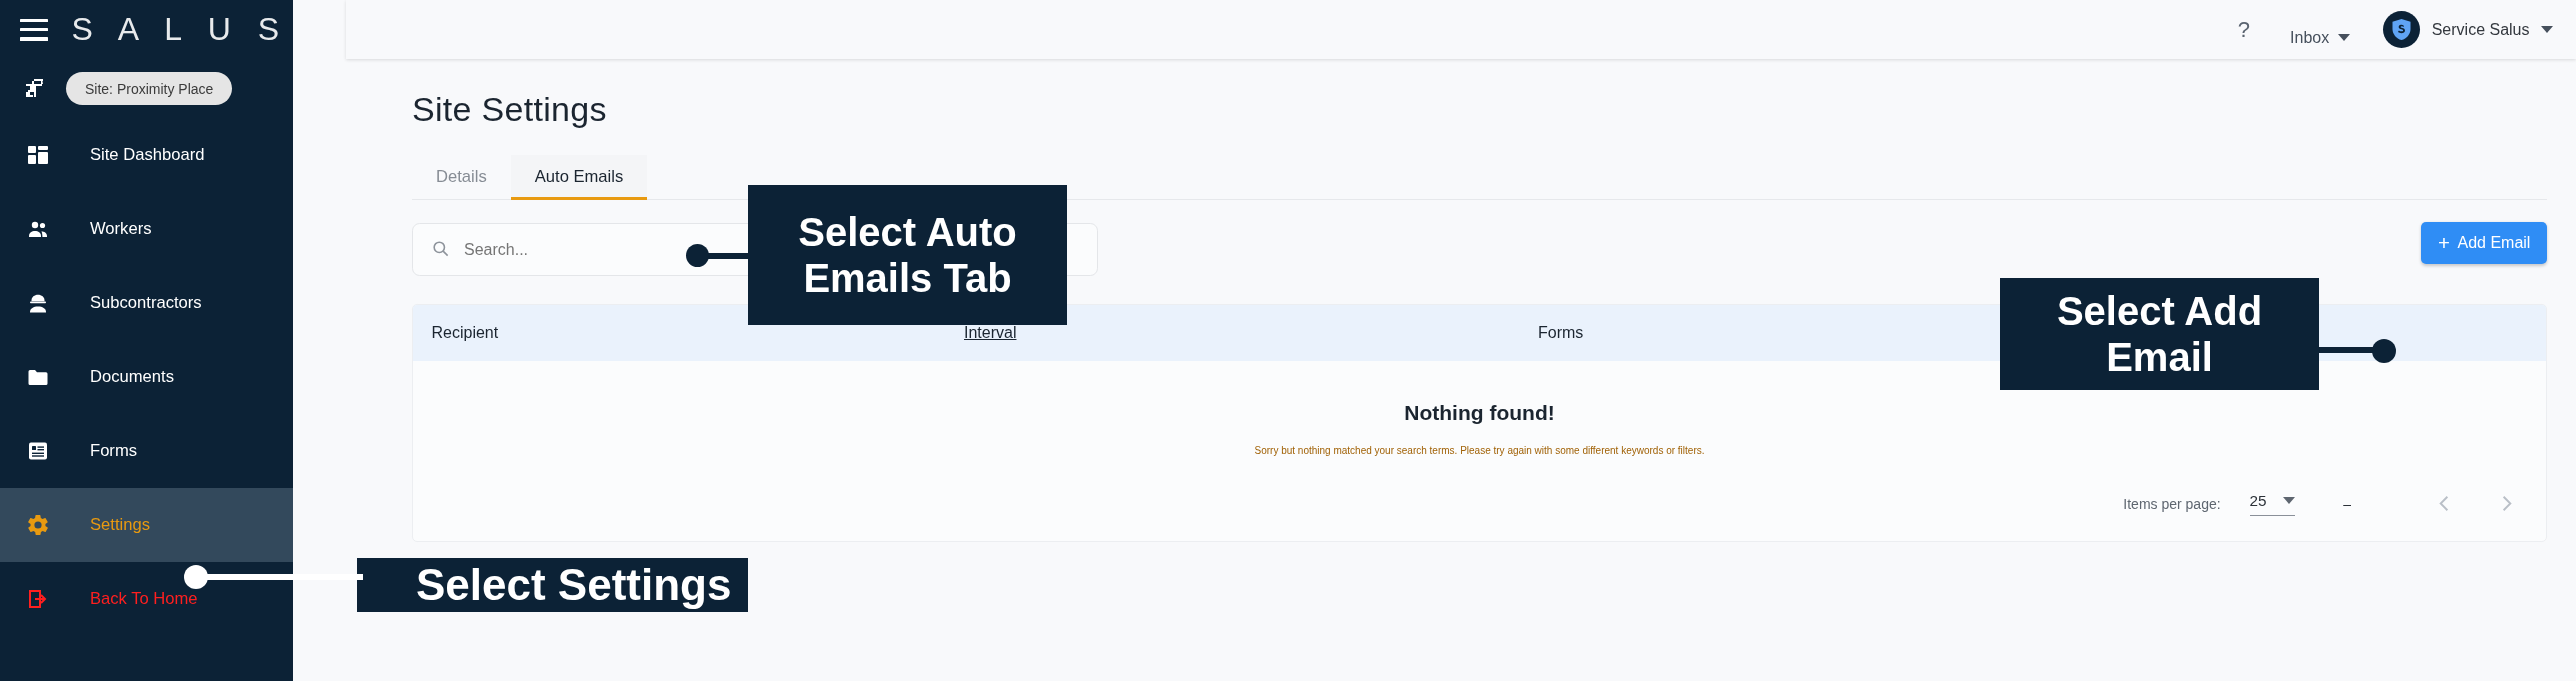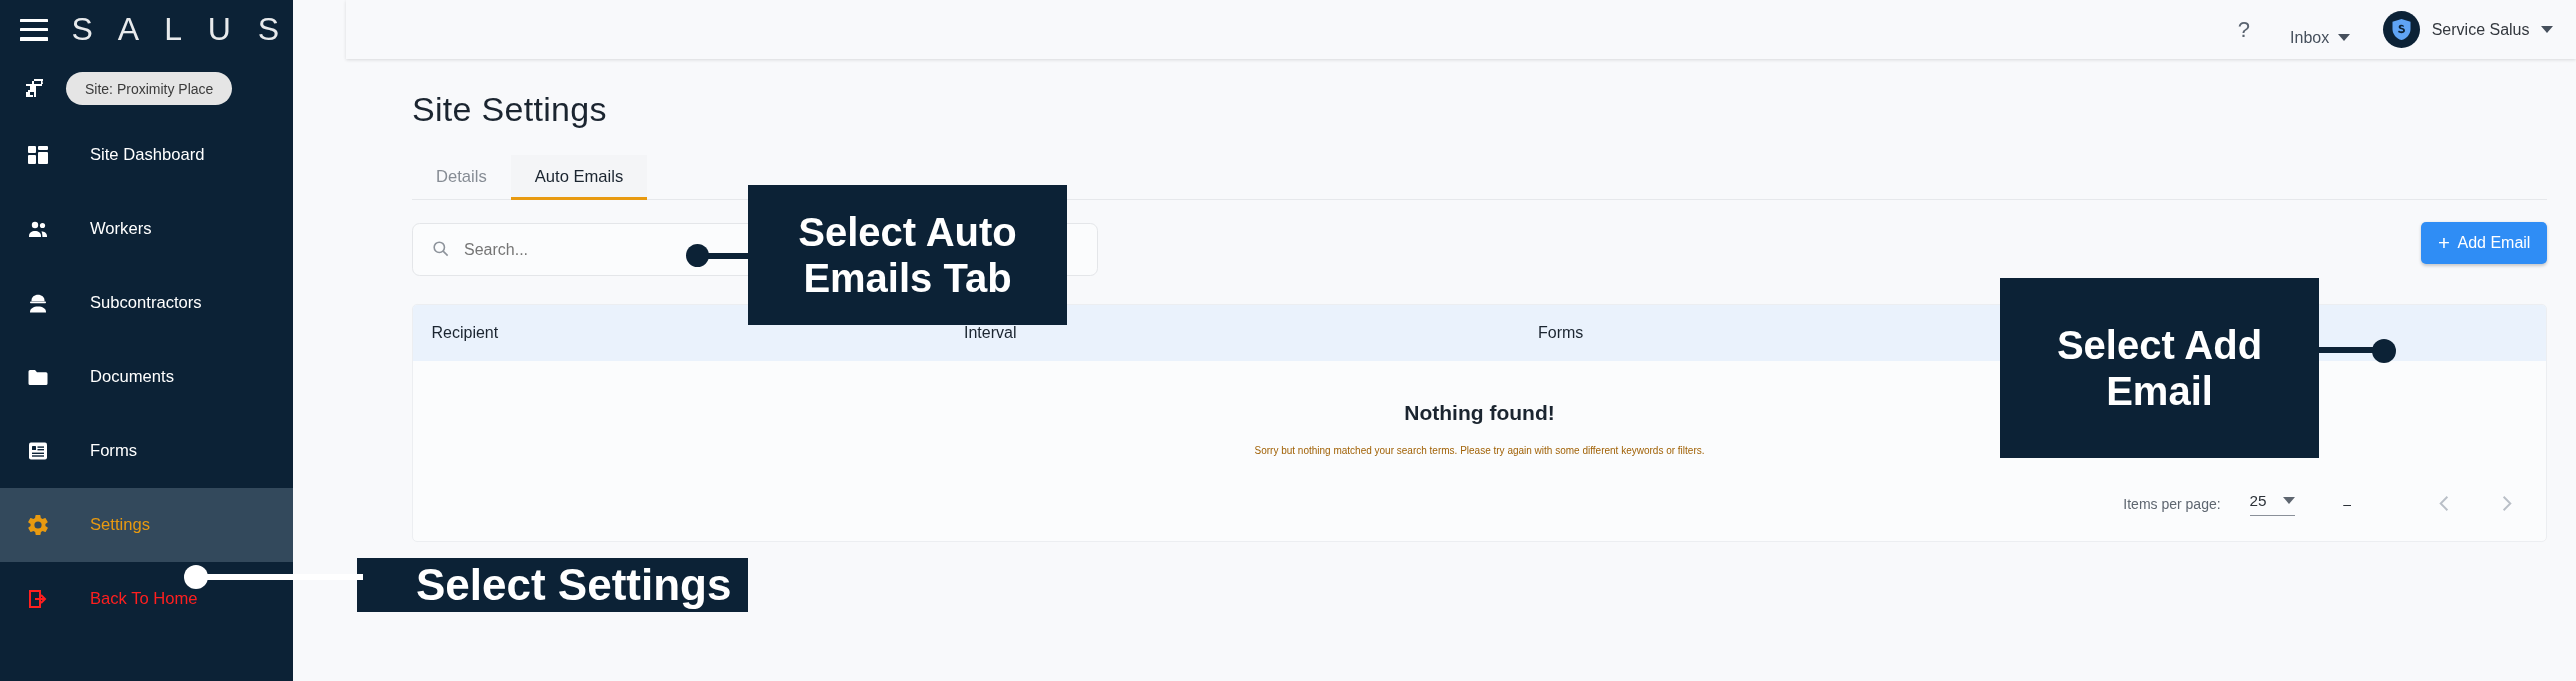--- a/index.html
+++ b/index.html
@@ -110,7 +110,7 @@
   .thead { background: #eaf2fc; display: flex; height: 56px; align-items: center; }
   .th { font-size: 16px; color: #1b2530; }
   .th.c1 { width: 551px; padding-left: 18.5px; }
-  .th.c2 { width: 574px; }
+  .th.c2 { width: 574px; text-decoration: underline; }
   .th.c3 { width: 574px; }
 
   .empty-state { padding: 40px 0 29px; text-align: center; }

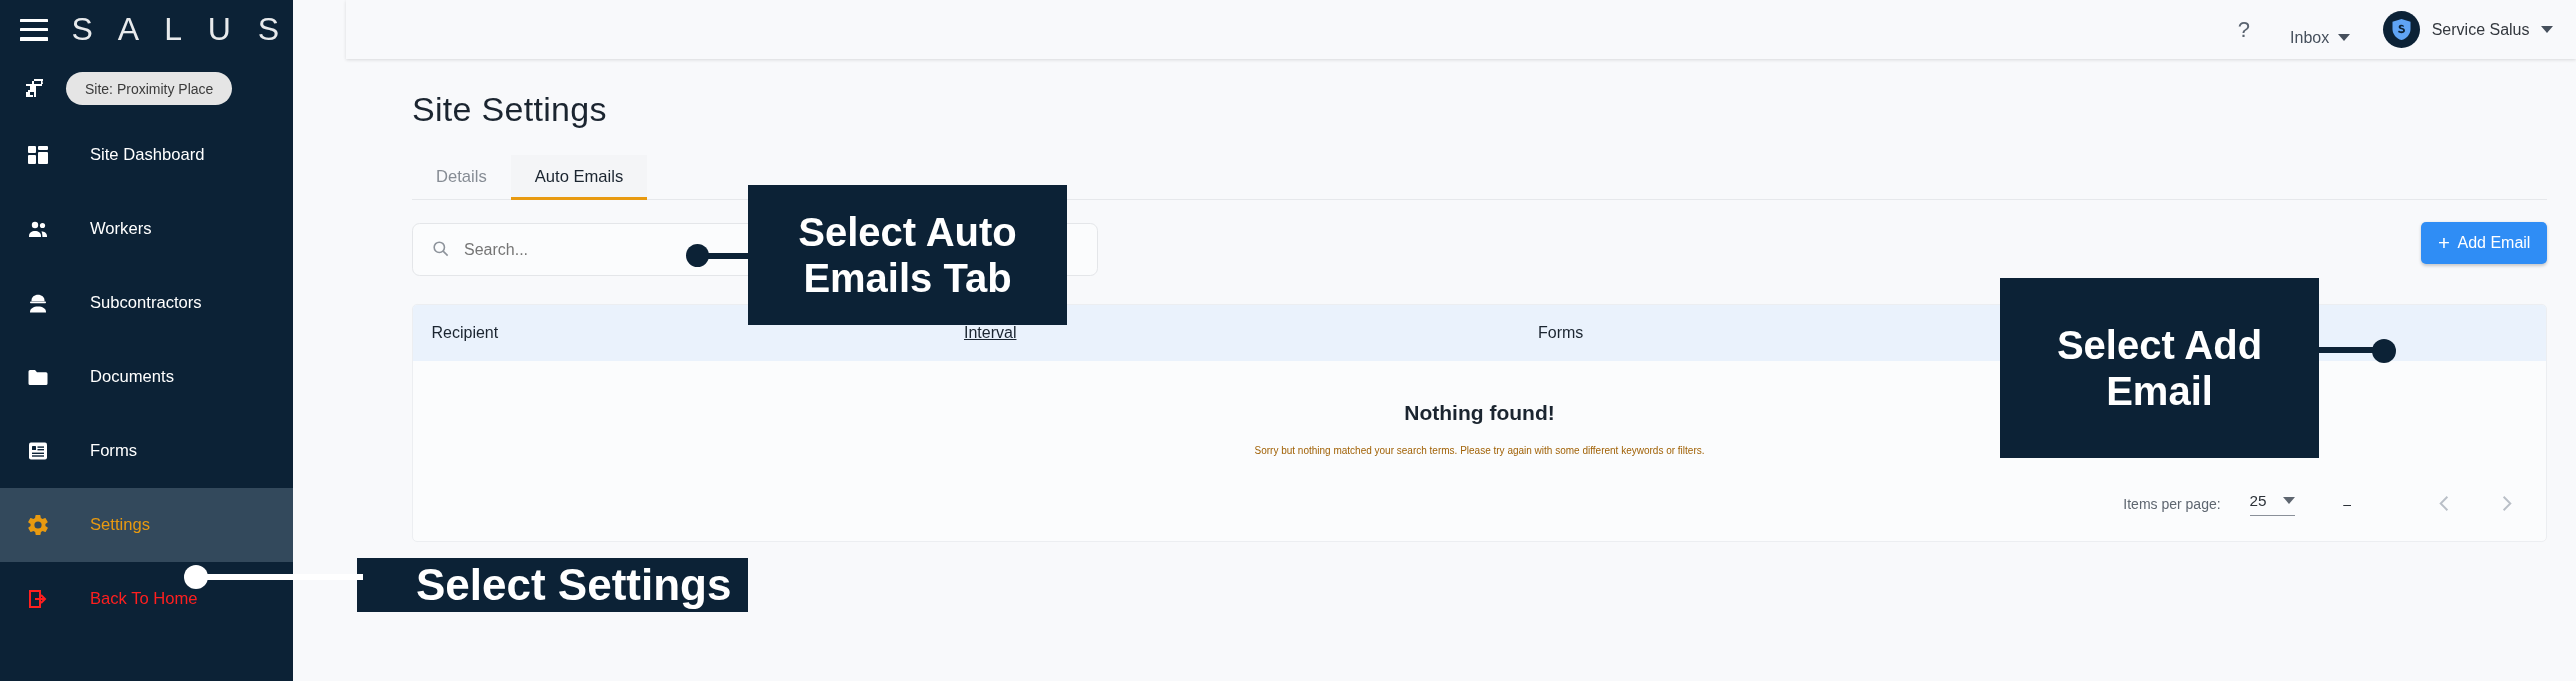--- a/index.html
+++ b/index.html
@@ -335,7 +335,7 @@
 
   <div class="co-line" style="left:2316px; top:347px; width:77px; height:5.7px; background:#0c2236;"></div>
   <div class="co-dot" style="left:2372px; top:339px; width:24px; height:24px; background:#0c2236;"></div>
-  <div class="callout" style="left:2000px; top:278px; width:319px; height:180px; font-size:40px;">
+  <div class="callout" style="left:2000px; top:278px; width:319px; height:112px; font-size:40px;">
     <span>Select Add Email</span>
   </div>
 

